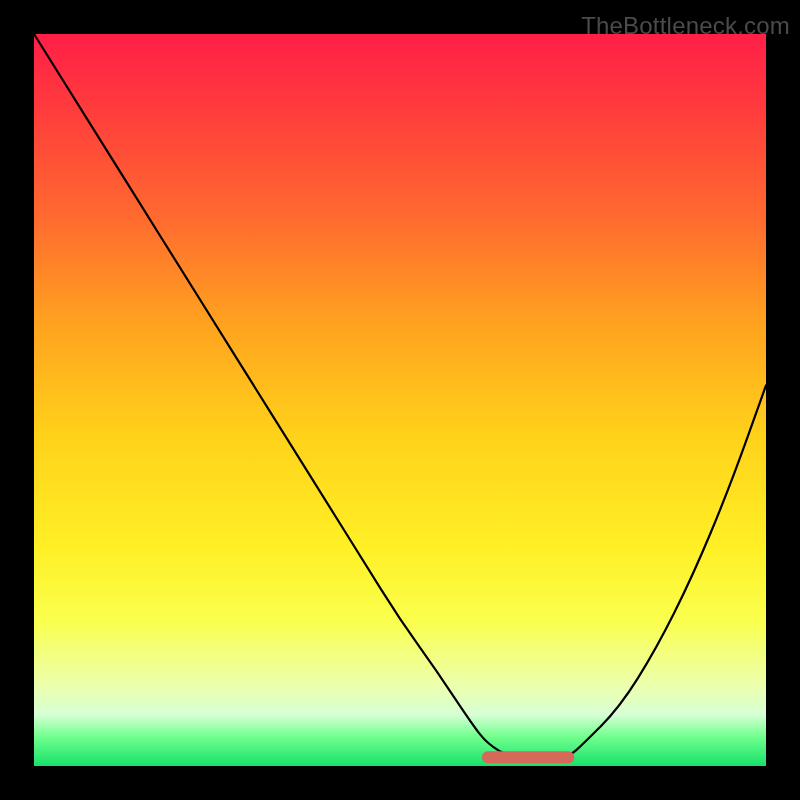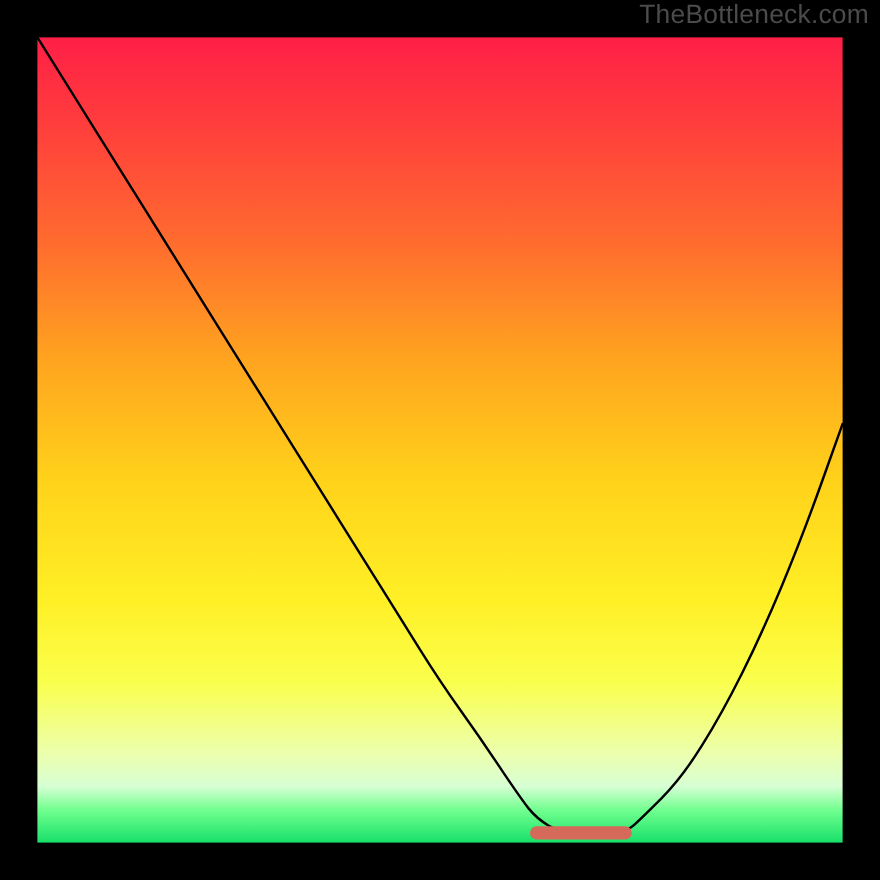--- a/index.html
+++ b/index.html
@@ -26,7 +26,7 @@
   }
   .watermark {
     position: absolute;
-    top: 0;
+    top: 12px;
     right: 10px;
     font-family: Arial, Helvetica, sans-serif;
     font-size: 24px;

